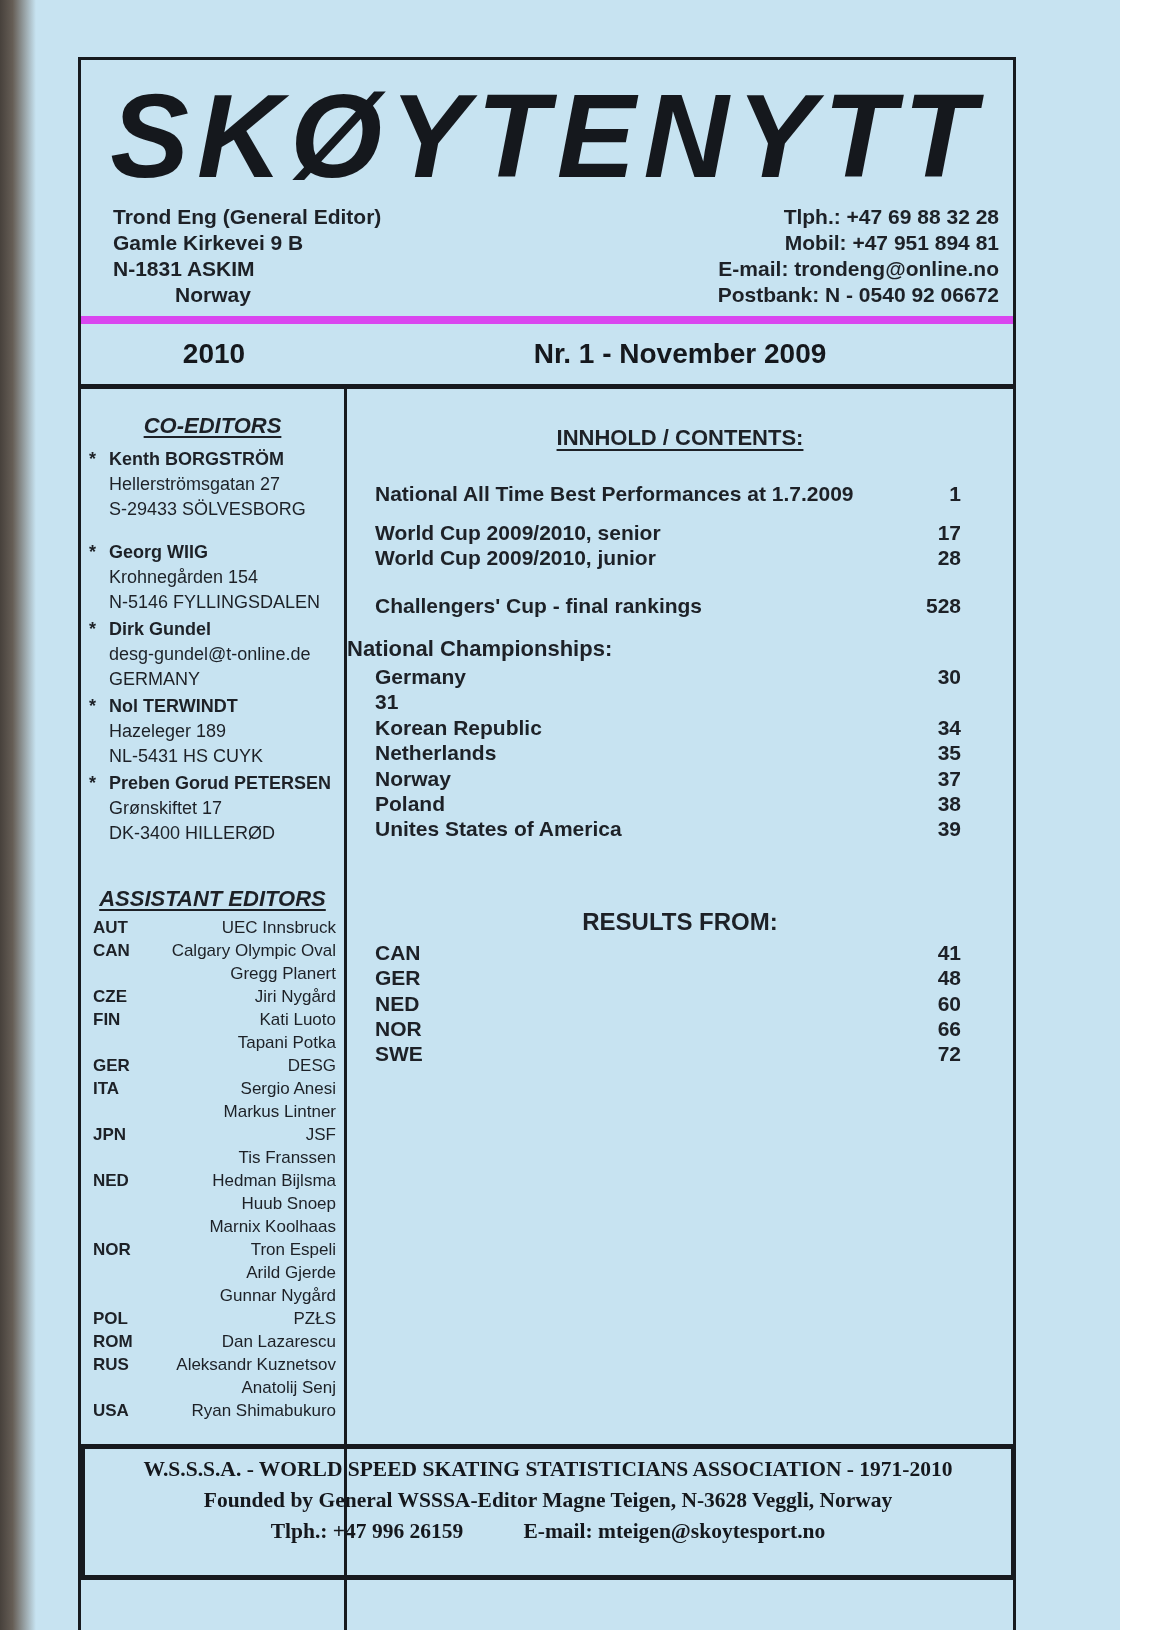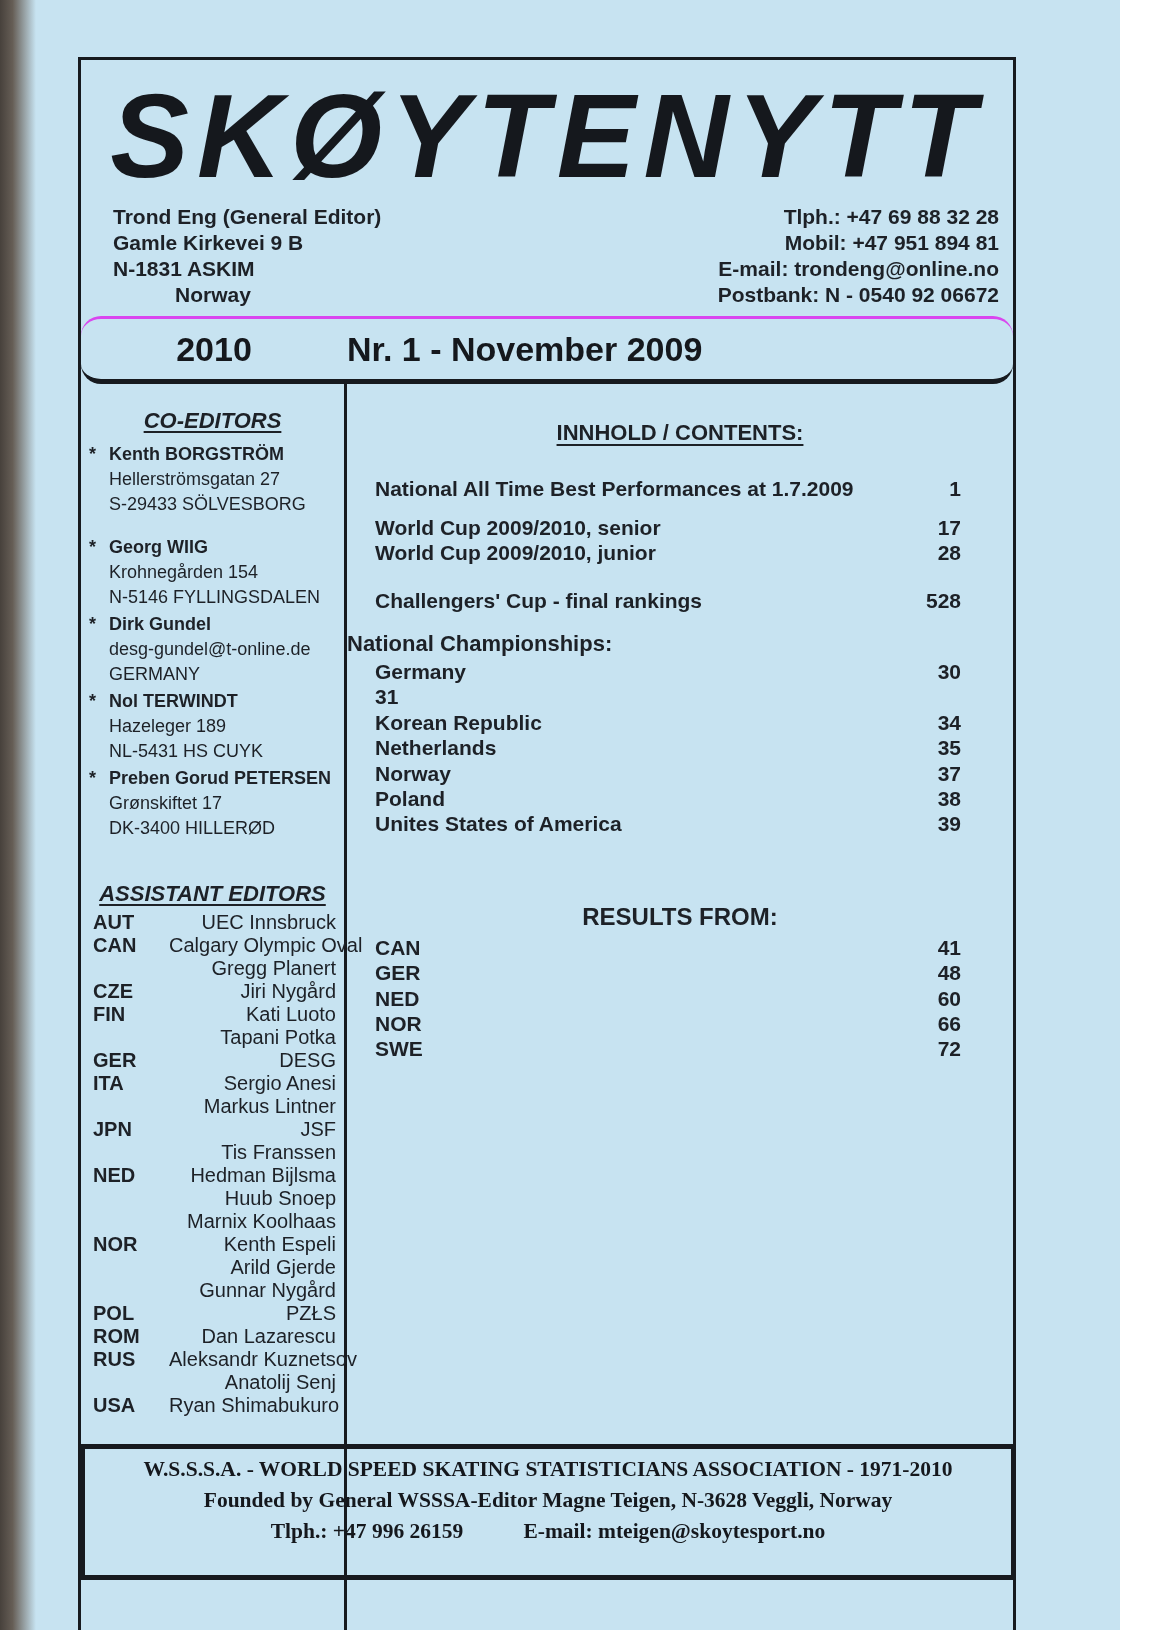--- a/index.html
+++ b/index.html
@@ -25,8 +25,8 @@
   .addr-left div{white-space:nowrap;}
   .addr-left .indented{padding-left:62px;}
   .addr-right{text-align:right;}
-  .band{display:flex;align-items:center;border-top:3px solid #d946ef;border-bottom:5px solid #171a1f;
-    font-weight:bold;font-size:34px;height:60px;color:#15181d;border-radius:20px;}
+  .band{display:flex;align-items:center;border-top:8px solid #d946ef;border-bottom:5px solid #171a1f;
+    font-weight:bold;font-size:28px;height:60px;color:#15181d;}
   .band-year{width:266px;text-align:center;}
   .band-issue{flex:1;text-align:left;}
   .cols{flex:1;display:flex;min-height:0;}

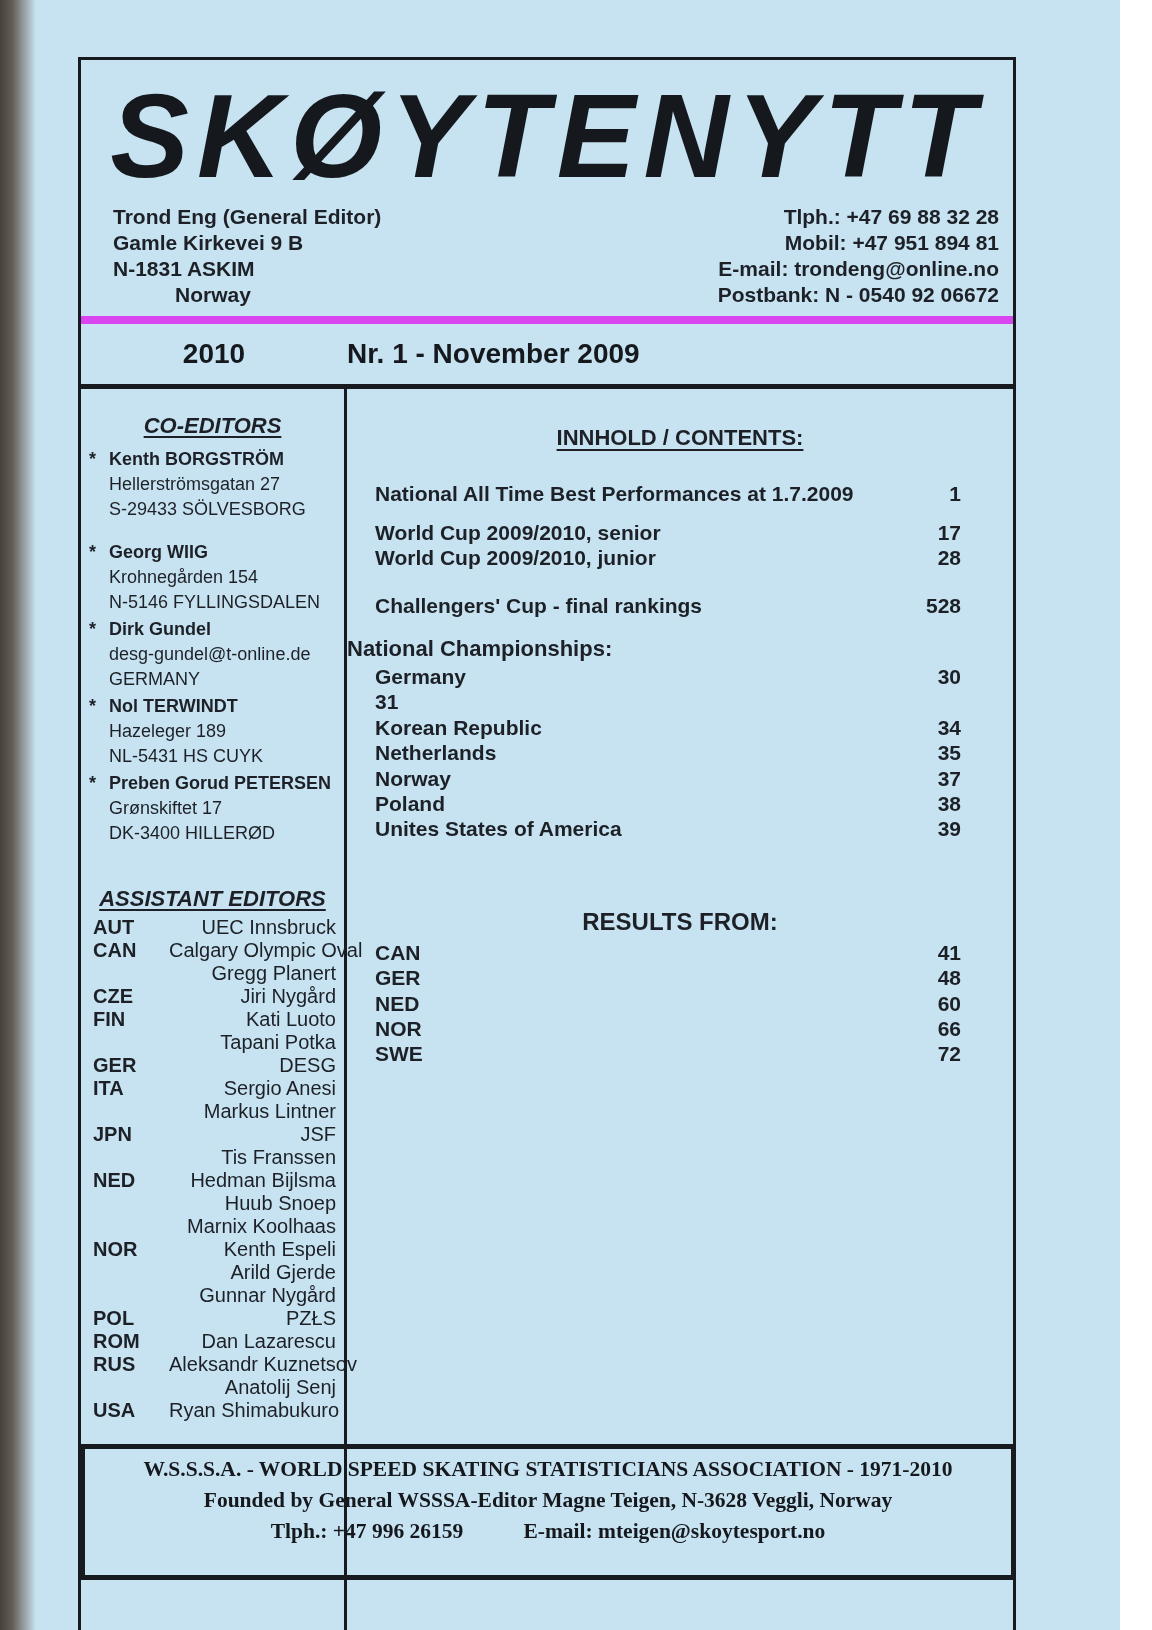--- a/index.html
+++ b/index.html
@@ -28,7 +28,7 @@
   .band{display:flex;align-items:center;border-top:8px solid #d946ef;border-bottom:5px solid #171a1f;
     font-weight:bold;font-size:28px;height:60px;color:#15181d;}
   .band-year{width:266px;text-align:center;}
-  .band-issue{flex:1;text-align:left;}
+  .band-issue{flex:1;text-align:center;}
   .cols{flex:1;display:flex;min-height:0;}
   .sidebar{width:266px;border-right:3px solid #171a1f;box-sizing:border-box;font-size:18px;}
   .side-head{text-align:center;font-weight:bold;font-style:italic;font-size:22px;

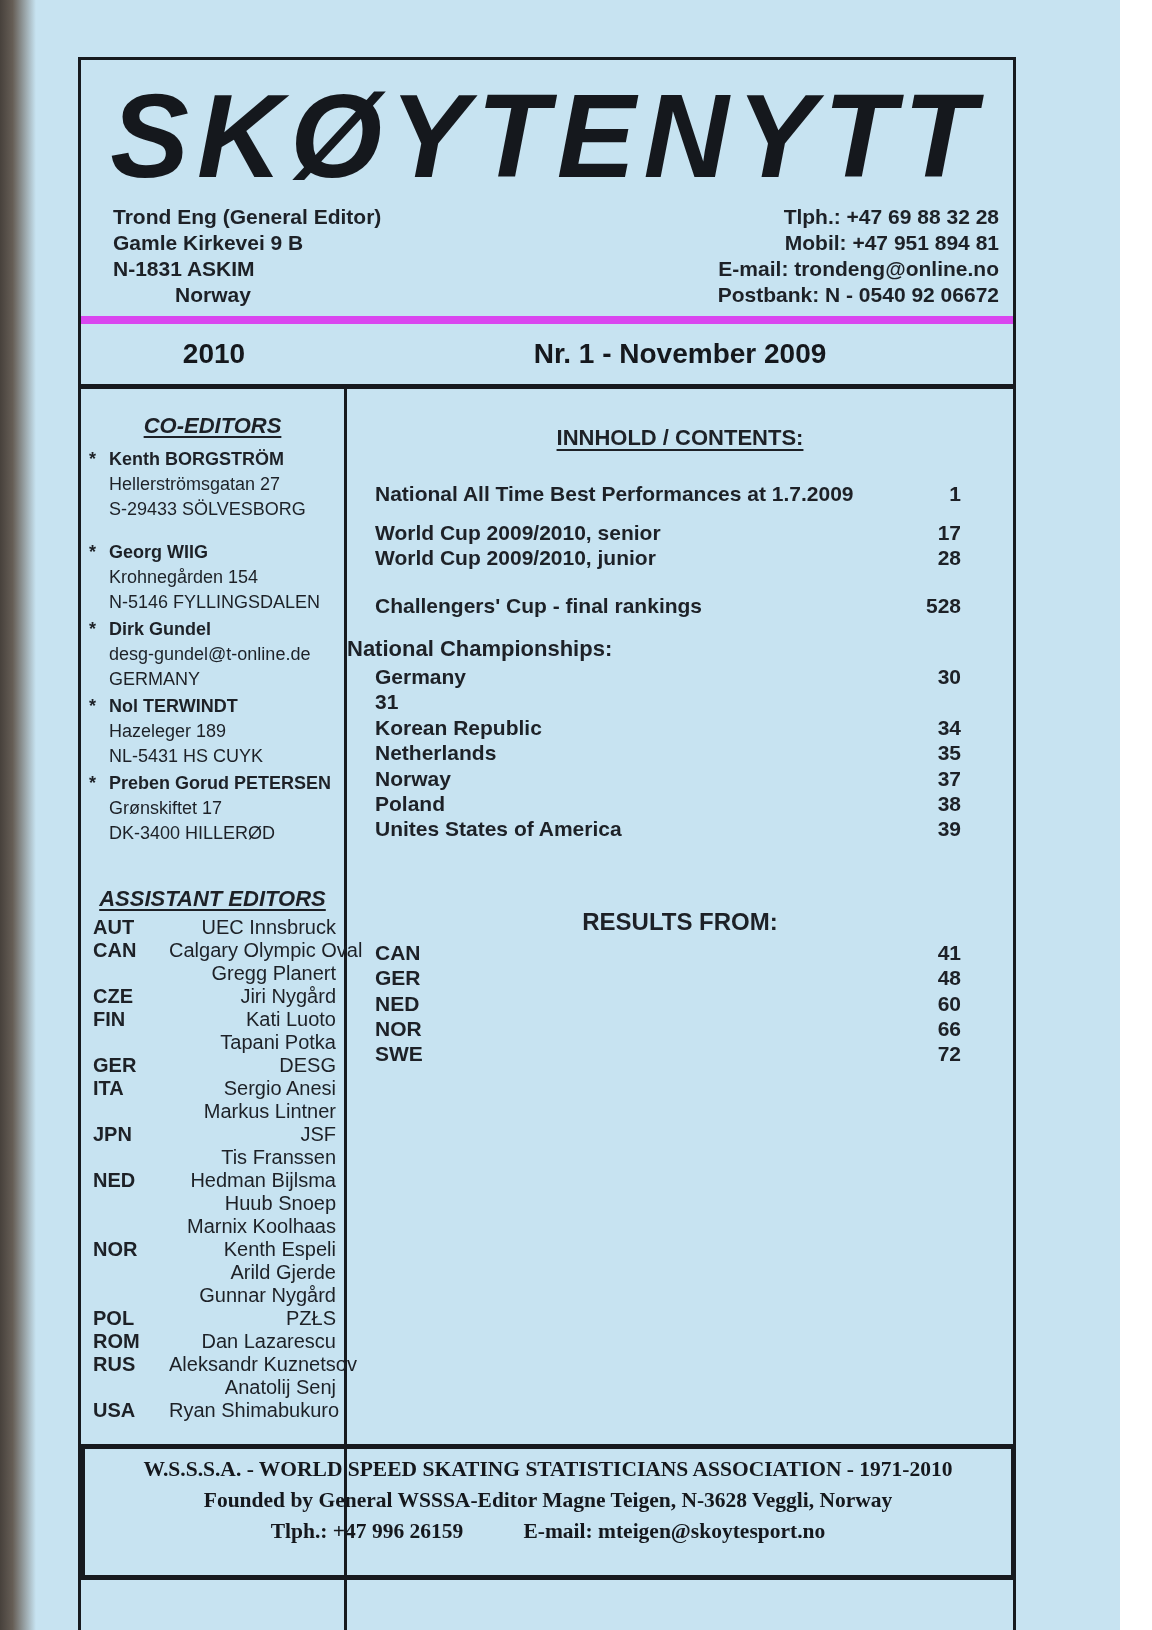--- a/index.html
+++ b/index.html
@@ -40,7 +40,7 @@
   .eline{white-space:nowrap;}
   .assist-head{text-align:center;font-weight:bold;font-style:italic;font-size:22px;
     text-decoration:underline;text-underline-offset:3px;margin-top:40px;margin-bottom:4px;}
-  .arow{display:flex;padding:0 8px 0 12px;font-size:20px;line-height:23px;}
+  .arow{display:flex;padding:0 8px 0 12px;font-size:17px;line-height:23px;}
   .acode{width:76px;font-weight:bold;flex:none;}
   .aname{flex:1;text-align:right;white-space:nowrap;}
   .main-col{flex:1;min-width:0;}

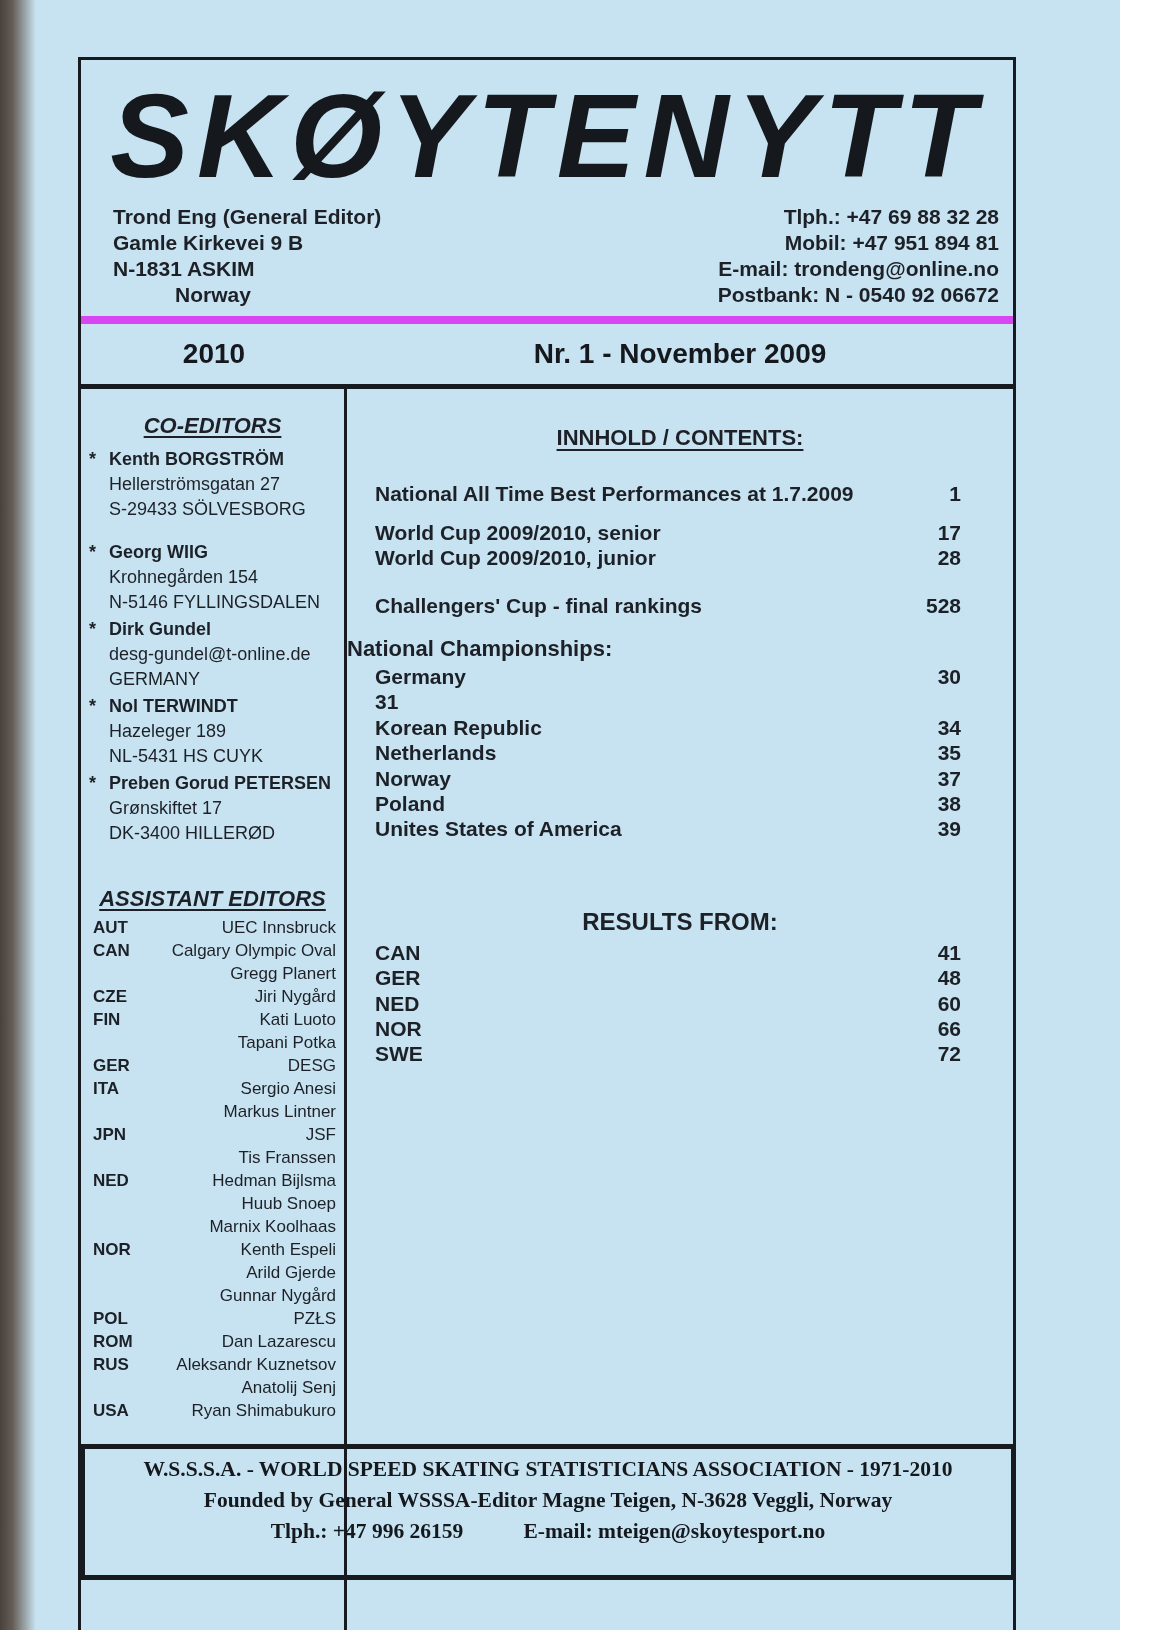--- a/index.html
+++ b/index.html
@@ -191,7 +191,7 @@
         </div>
       <div class="arow">
           <span class="acode">NOR</span>
-          <span class="aname">Kenth Espeli</span>
+          <span class="aname">Tron Espeli</span>
         </div>
       <div class="arow">
           <span class="acode"></span>

